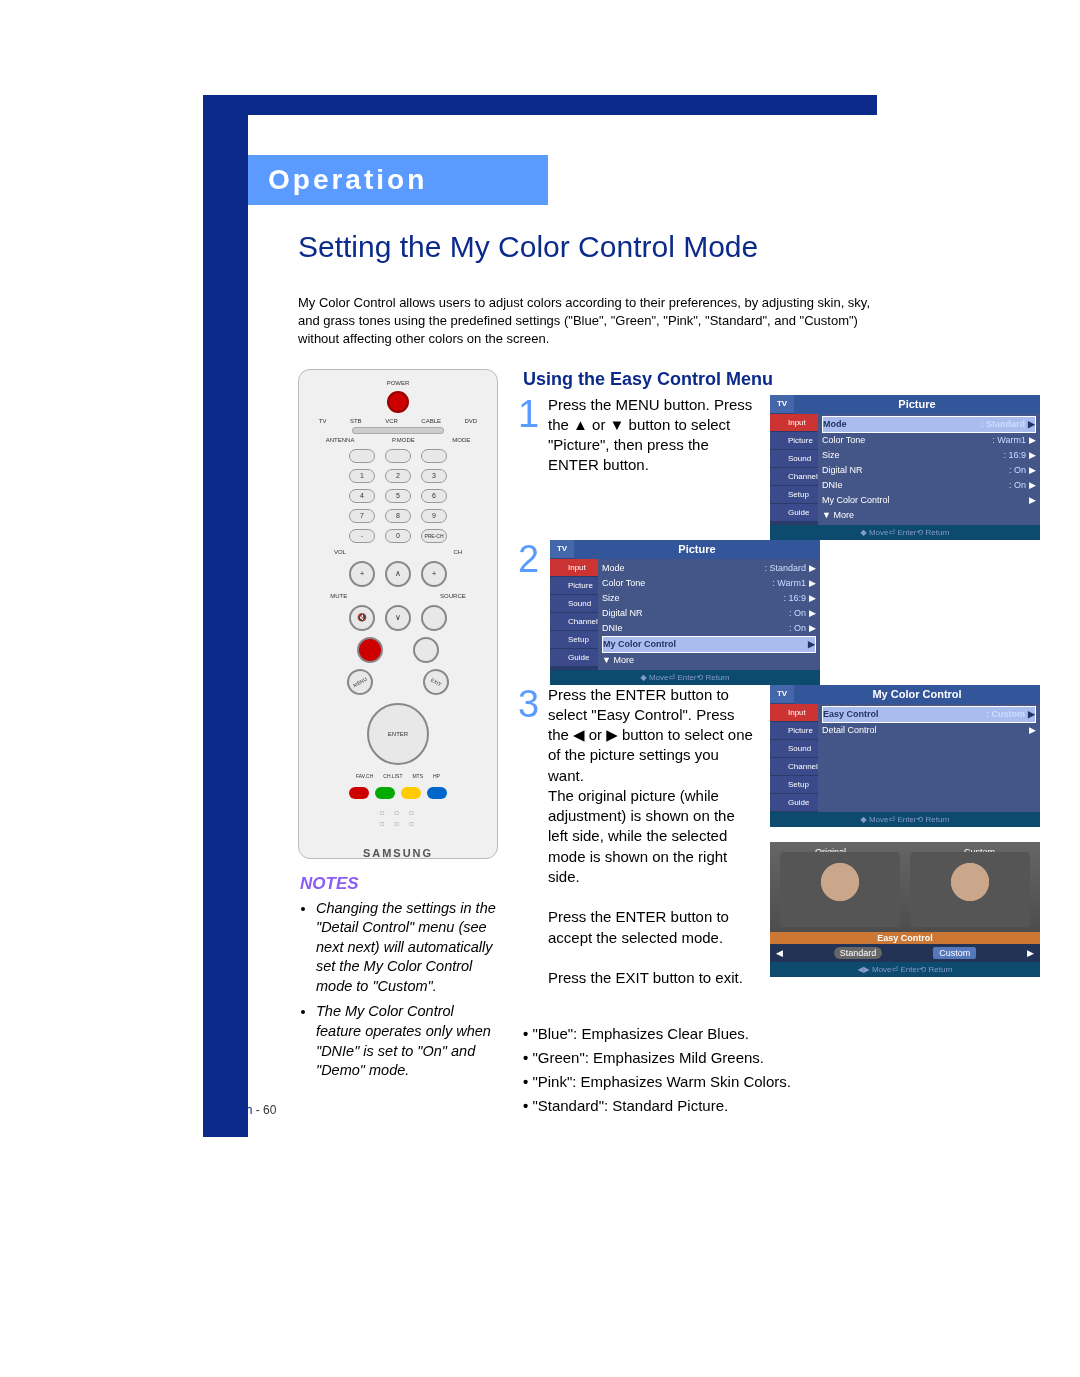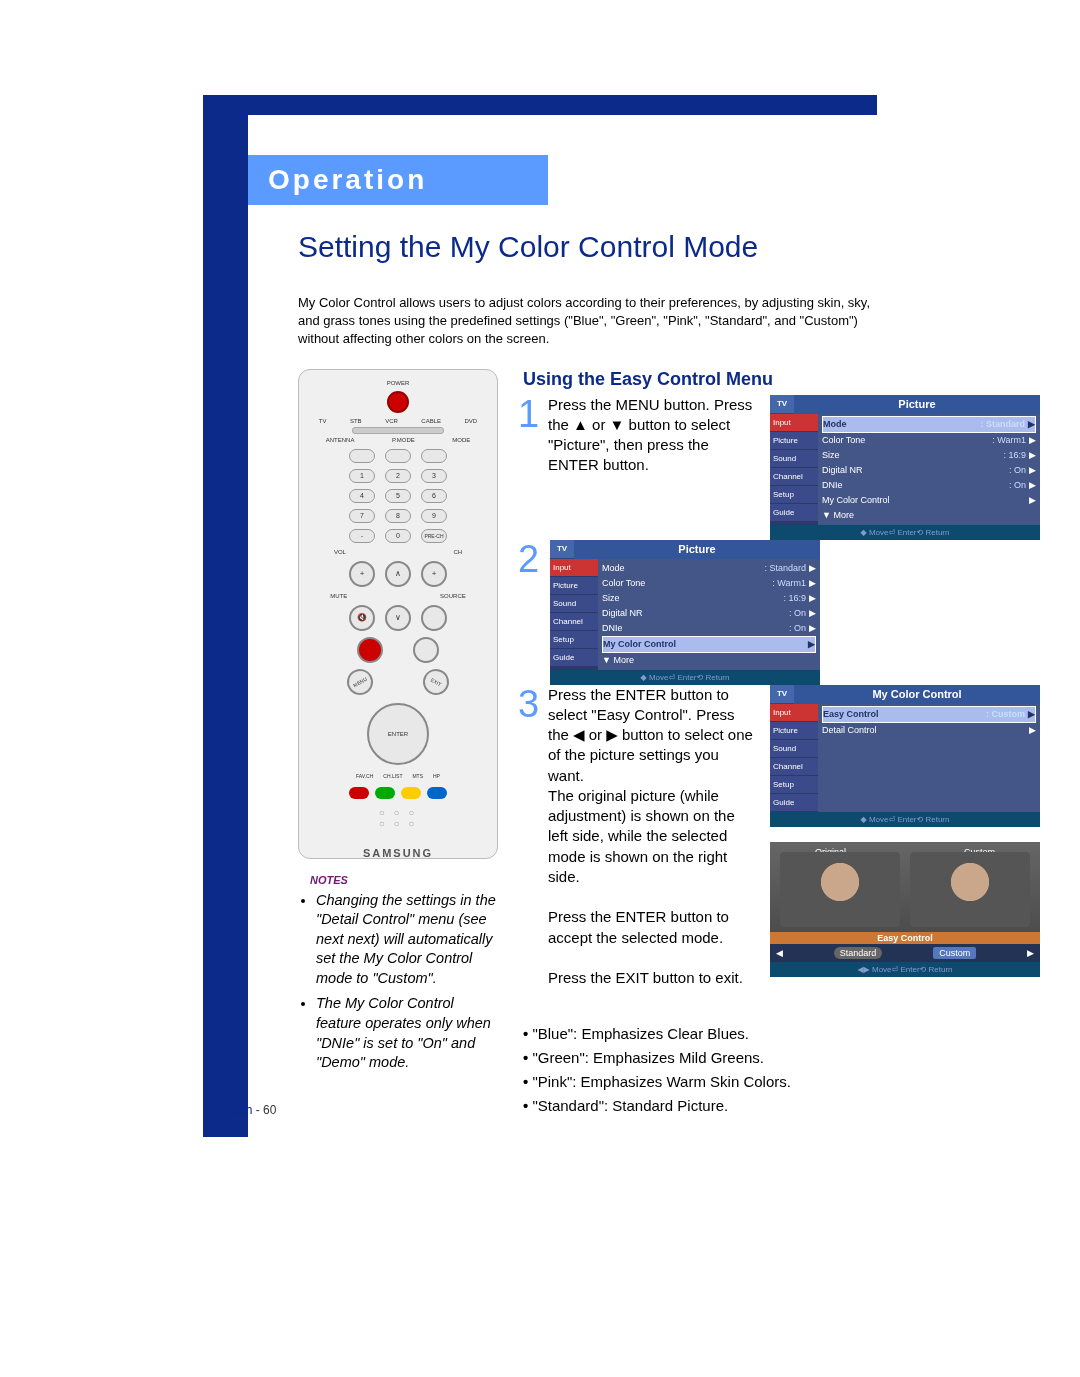--- a/index.html
+++ b/index.html
@@ -39,7 +39,7 @@
 .osd-title{flex:1;background:#335599;text-align:center;line-height:18px;font-weight:bold;font-size:11px}
 .osd-body{display:flex}
 .osd-side{width:48px;background:#2a3a6a}
-.osd-side div{height:17px;font-size:8px;padding-left:3px;line-height:17px;background:#3a4a8a;border-bottom:1px solid #2a3a6a}
+.osd-side div{height:17px;font-size:8px;padding-left:18px;line-height:17px;background:#3a4a8a;border-bottom:1px solid #2a3a6a}
 .osd-side .sel{background:#cc3333}
 .osd-main{flex:1;background:#445588;padding:2px 4px}
 .osd-row{display:flex;justify-content:space-between;align-items:center;height:15px;font-size:9px}

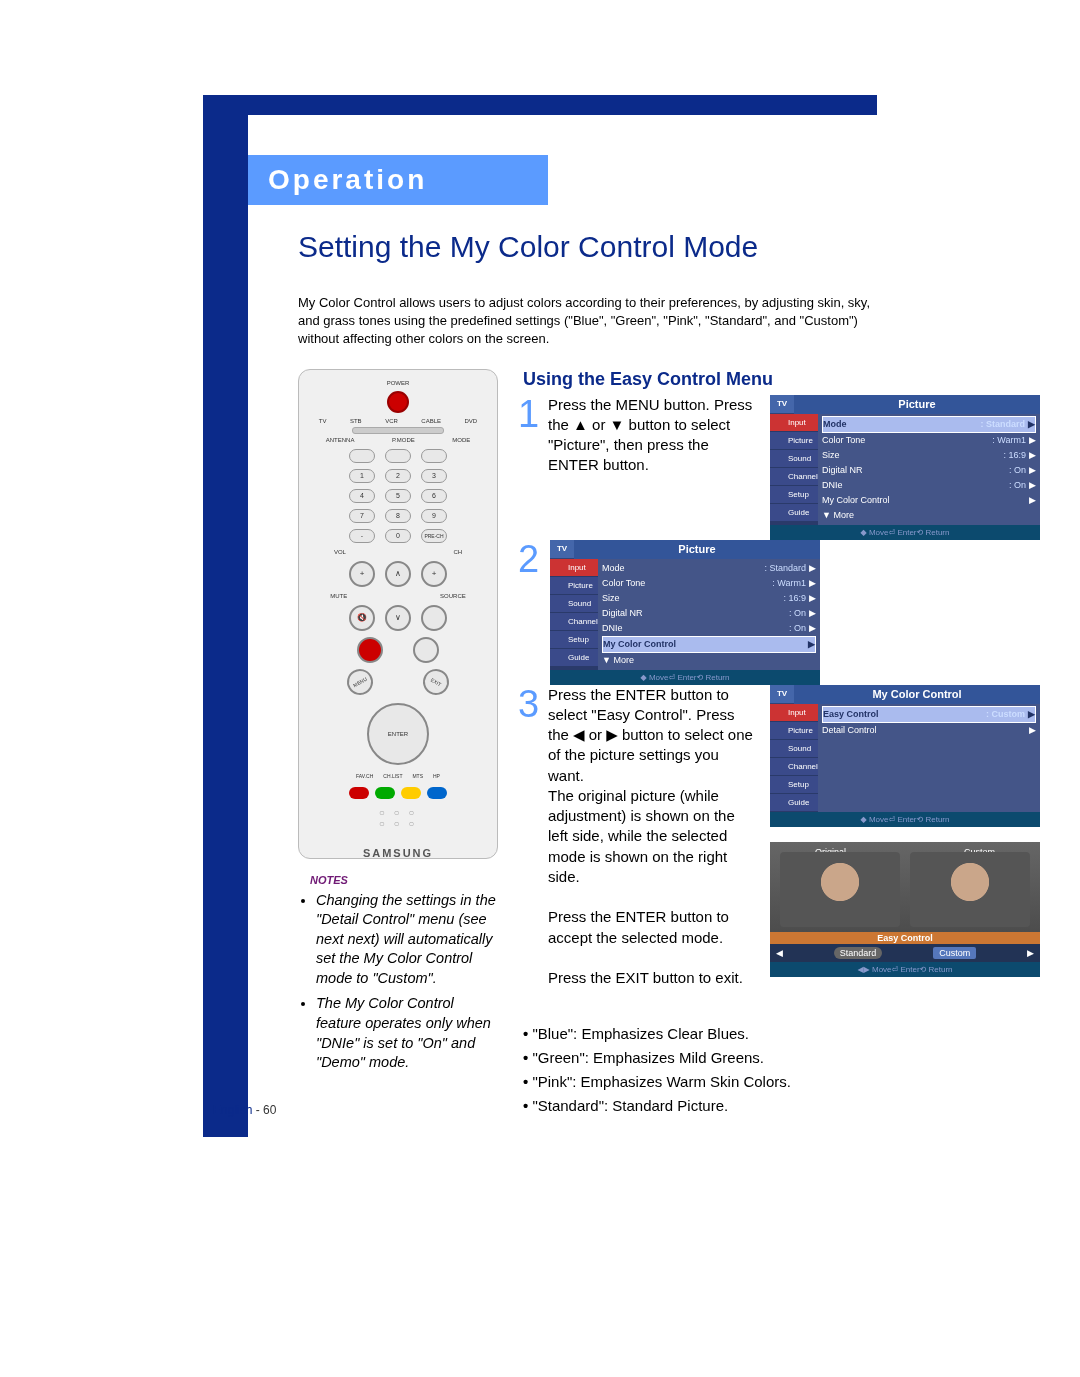--- a/index.html
+++ b/index.html
@@ -26,7 +26,7 @@
 .remote .colors span{width:20px;height:12px;border-radius:6px}
 .remote .dots{font-size:10px;color:#aaa;letter-spacing:3px;margin-top:4px}
 .remote .brand{font-weight:bold;letter-spacing:2px;font-size:11px;color:#555;margin-top:18px}
-.notes-title{color:#701a75;font-weight:bold;font-style:italic;font-size:11px;margin:15px 0 5px 12px}
+.notes-title{color:#8b5cf6;font-weight:bold;font-style:italic;font-size:17px;margin:15px 0 5px 2px}
 .notes{font-style:italic;font-size:14.5px;line-height:1.35;padding-left:18px;margin:0}
 .notes li{margin-bottom:6px}
 .sub-title{color:#0b2a8a;font-weight:bold;font-size:18px;margin:0 0 5px 5px}

